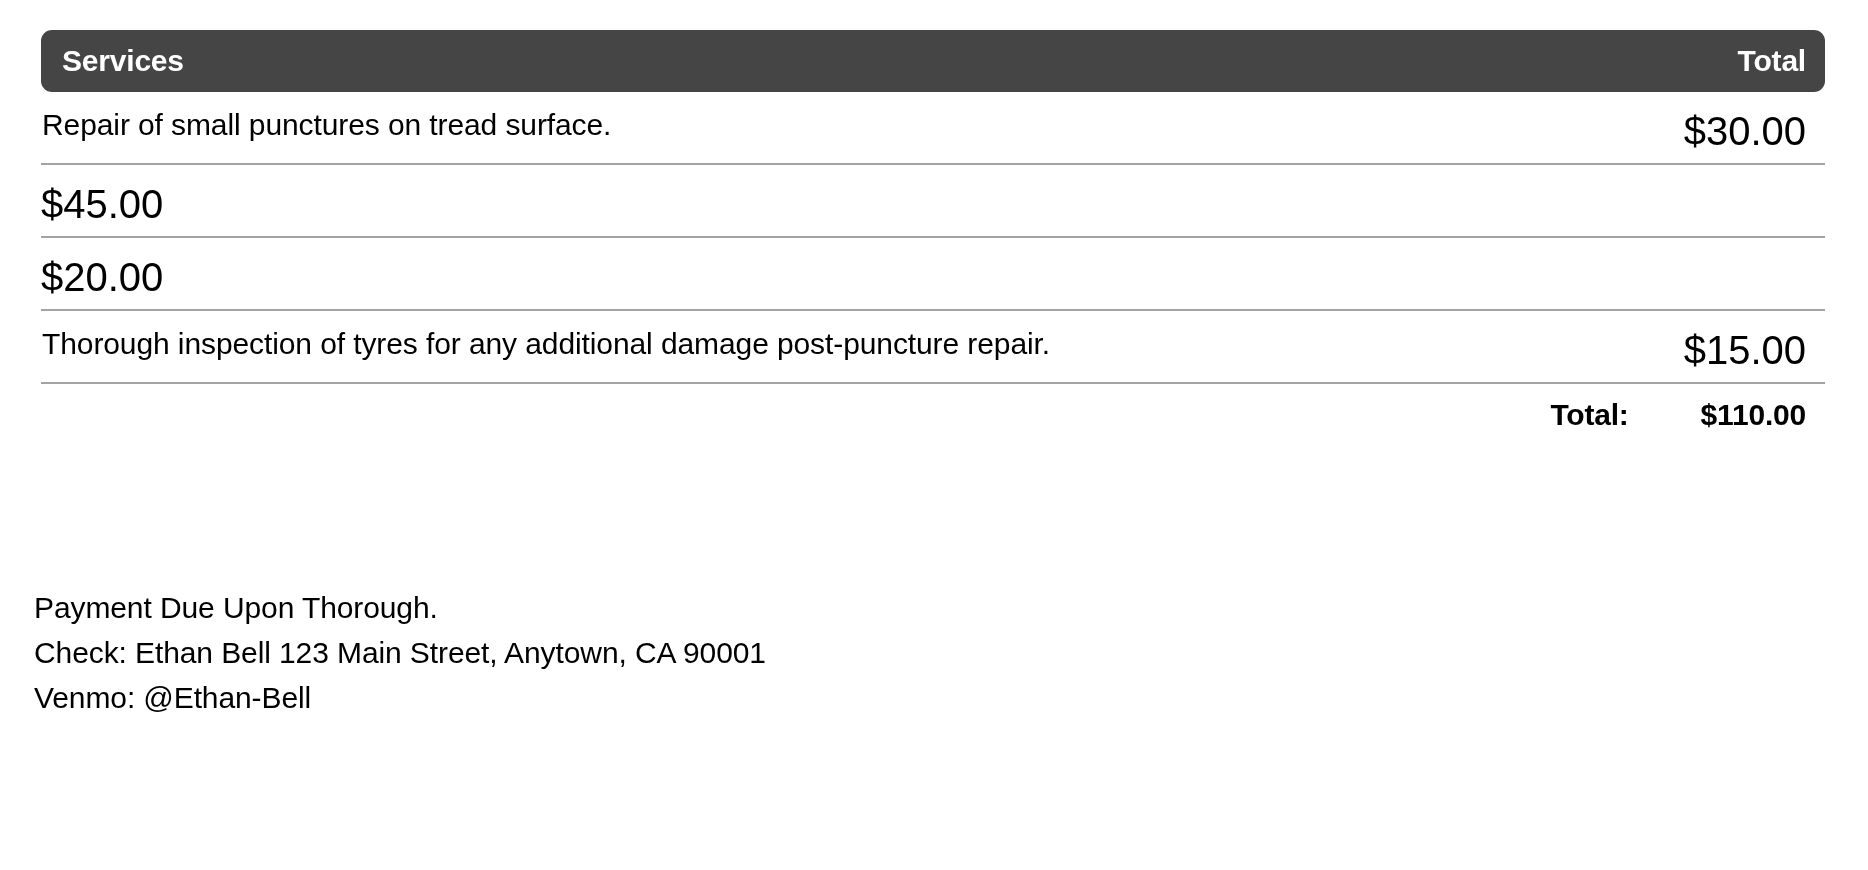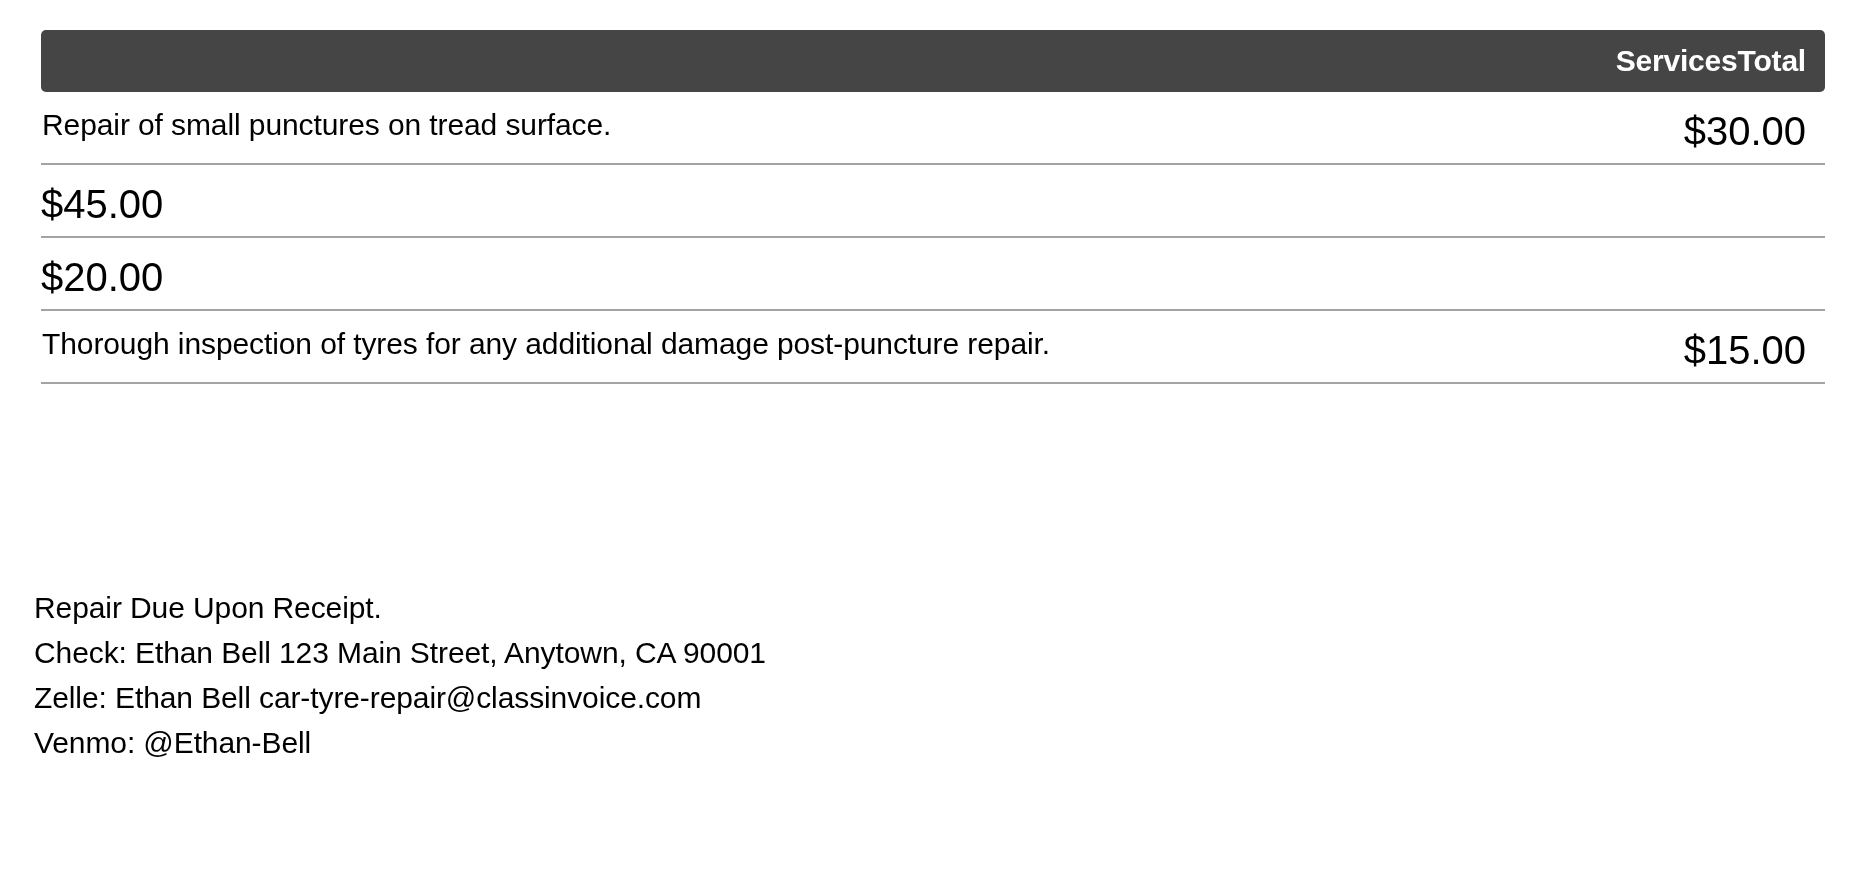--- a/index.html
+++ b/index.html
@@ -34,9 +34,9 @@
   .table-header {
     display: flex;
     align-items: center;
-    justify-content: flex-end;
+    justify-content: space-between;
     background: #454545;
-    border-radius: 5px;
+    border-radius: 11px;
     height: 62px;
     padding: 0 19px 0 21px;
     box-sizing: border-box;

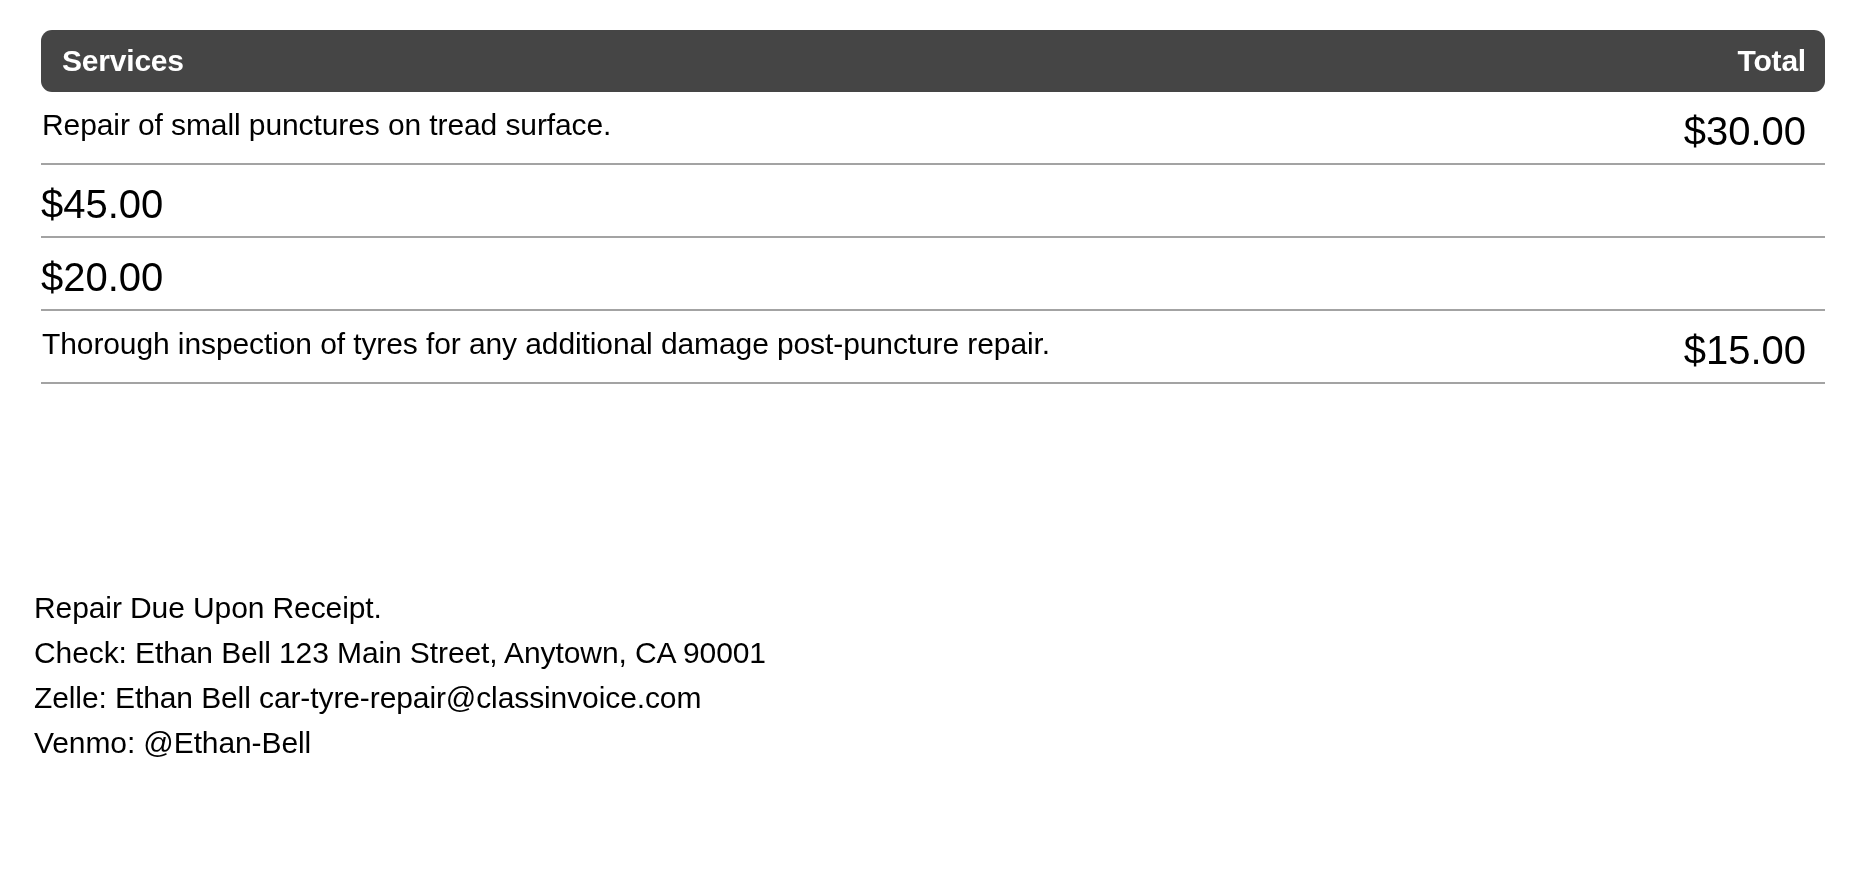--- a/index.html
+++ b/index.html
@@ -158,6 +158,10 @@
       <div class="service-price">$15.00</div>
     </div>
 
+    <div class="total-row">
+      <div class="total-label">Total:</div>
+      <div class="total-value">$110.00</div>
+    </div>
 
   </div>
 

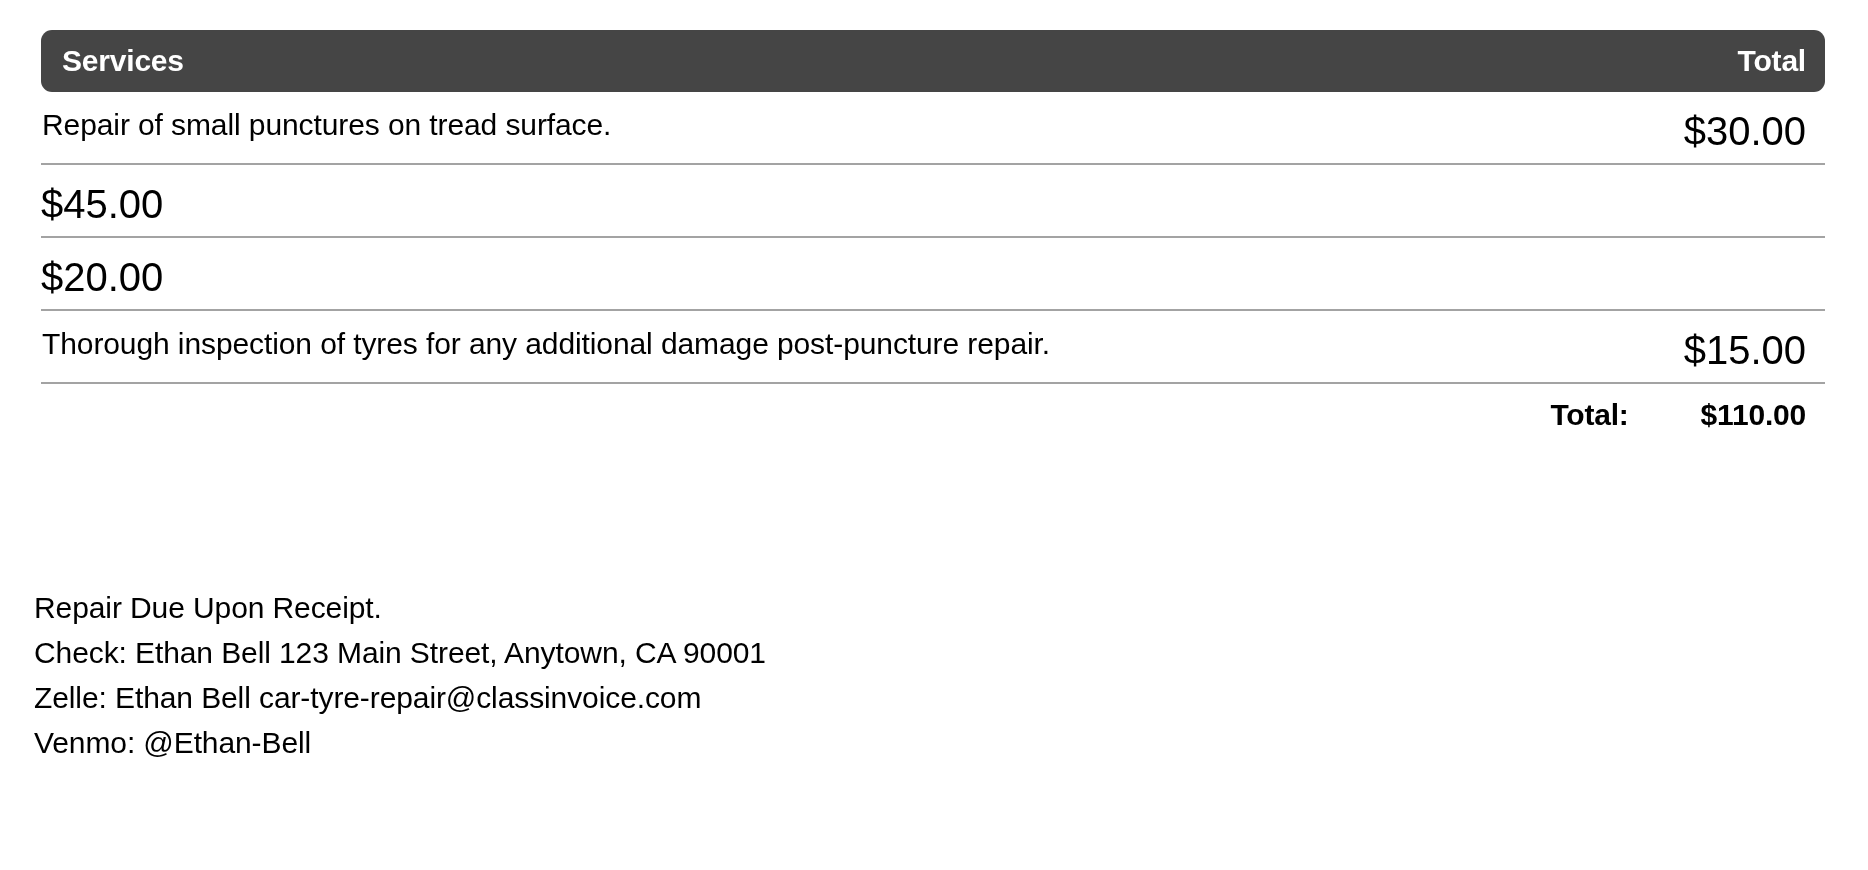--- a/index.html
+++ b/index.html
@@ -166,7 +166,7 @@
   </div>
 
   <div class="terms">
-    <div class="terms-line">Repair Due Upon Receipt.</div>
+    <div class="terms-line">Payment Due Upon Thorough.</div>
     <div class="terms-line">Check: Ethan Bell 123 Main Street, Anytown, CA 90001</div>
     <div class="terms-line">Zelle: Ethan Bell car-tyre-repair@classinvoice.com</div>
     <div class="terms-line">Venmo: @Ethan-Bell</div>

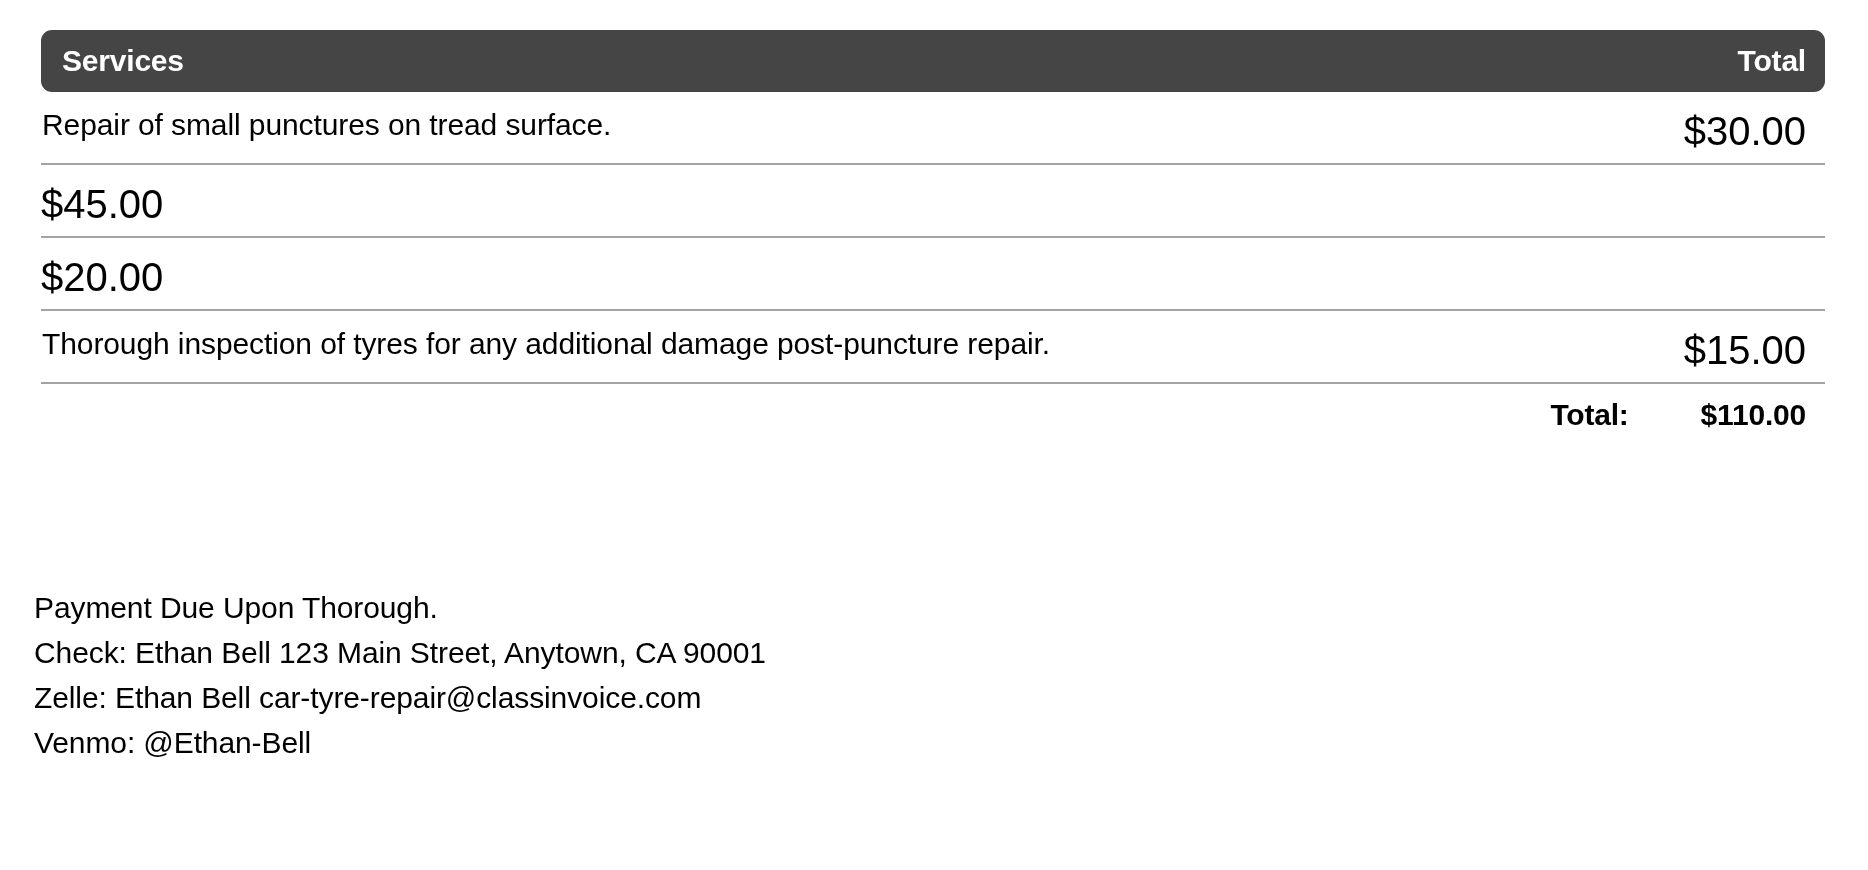--- a/index.html
+++ b/index.html
@@ -168,7 +168,6 @@
   <div class="terms">
     <div class="terms-line">Payment Due Upon Thorough.</div>
     <div class="terms-line">Check: Ethan Bell 123 Main Street, Anytown, CA 90001</div>
-    <div class="terms-line">Zelle: Ethan Bell car-tyre-repair@classinvoice.com</div>
     <div class="terms-line">Venmo: @Ethan-Bell</div>
   </div>
 

